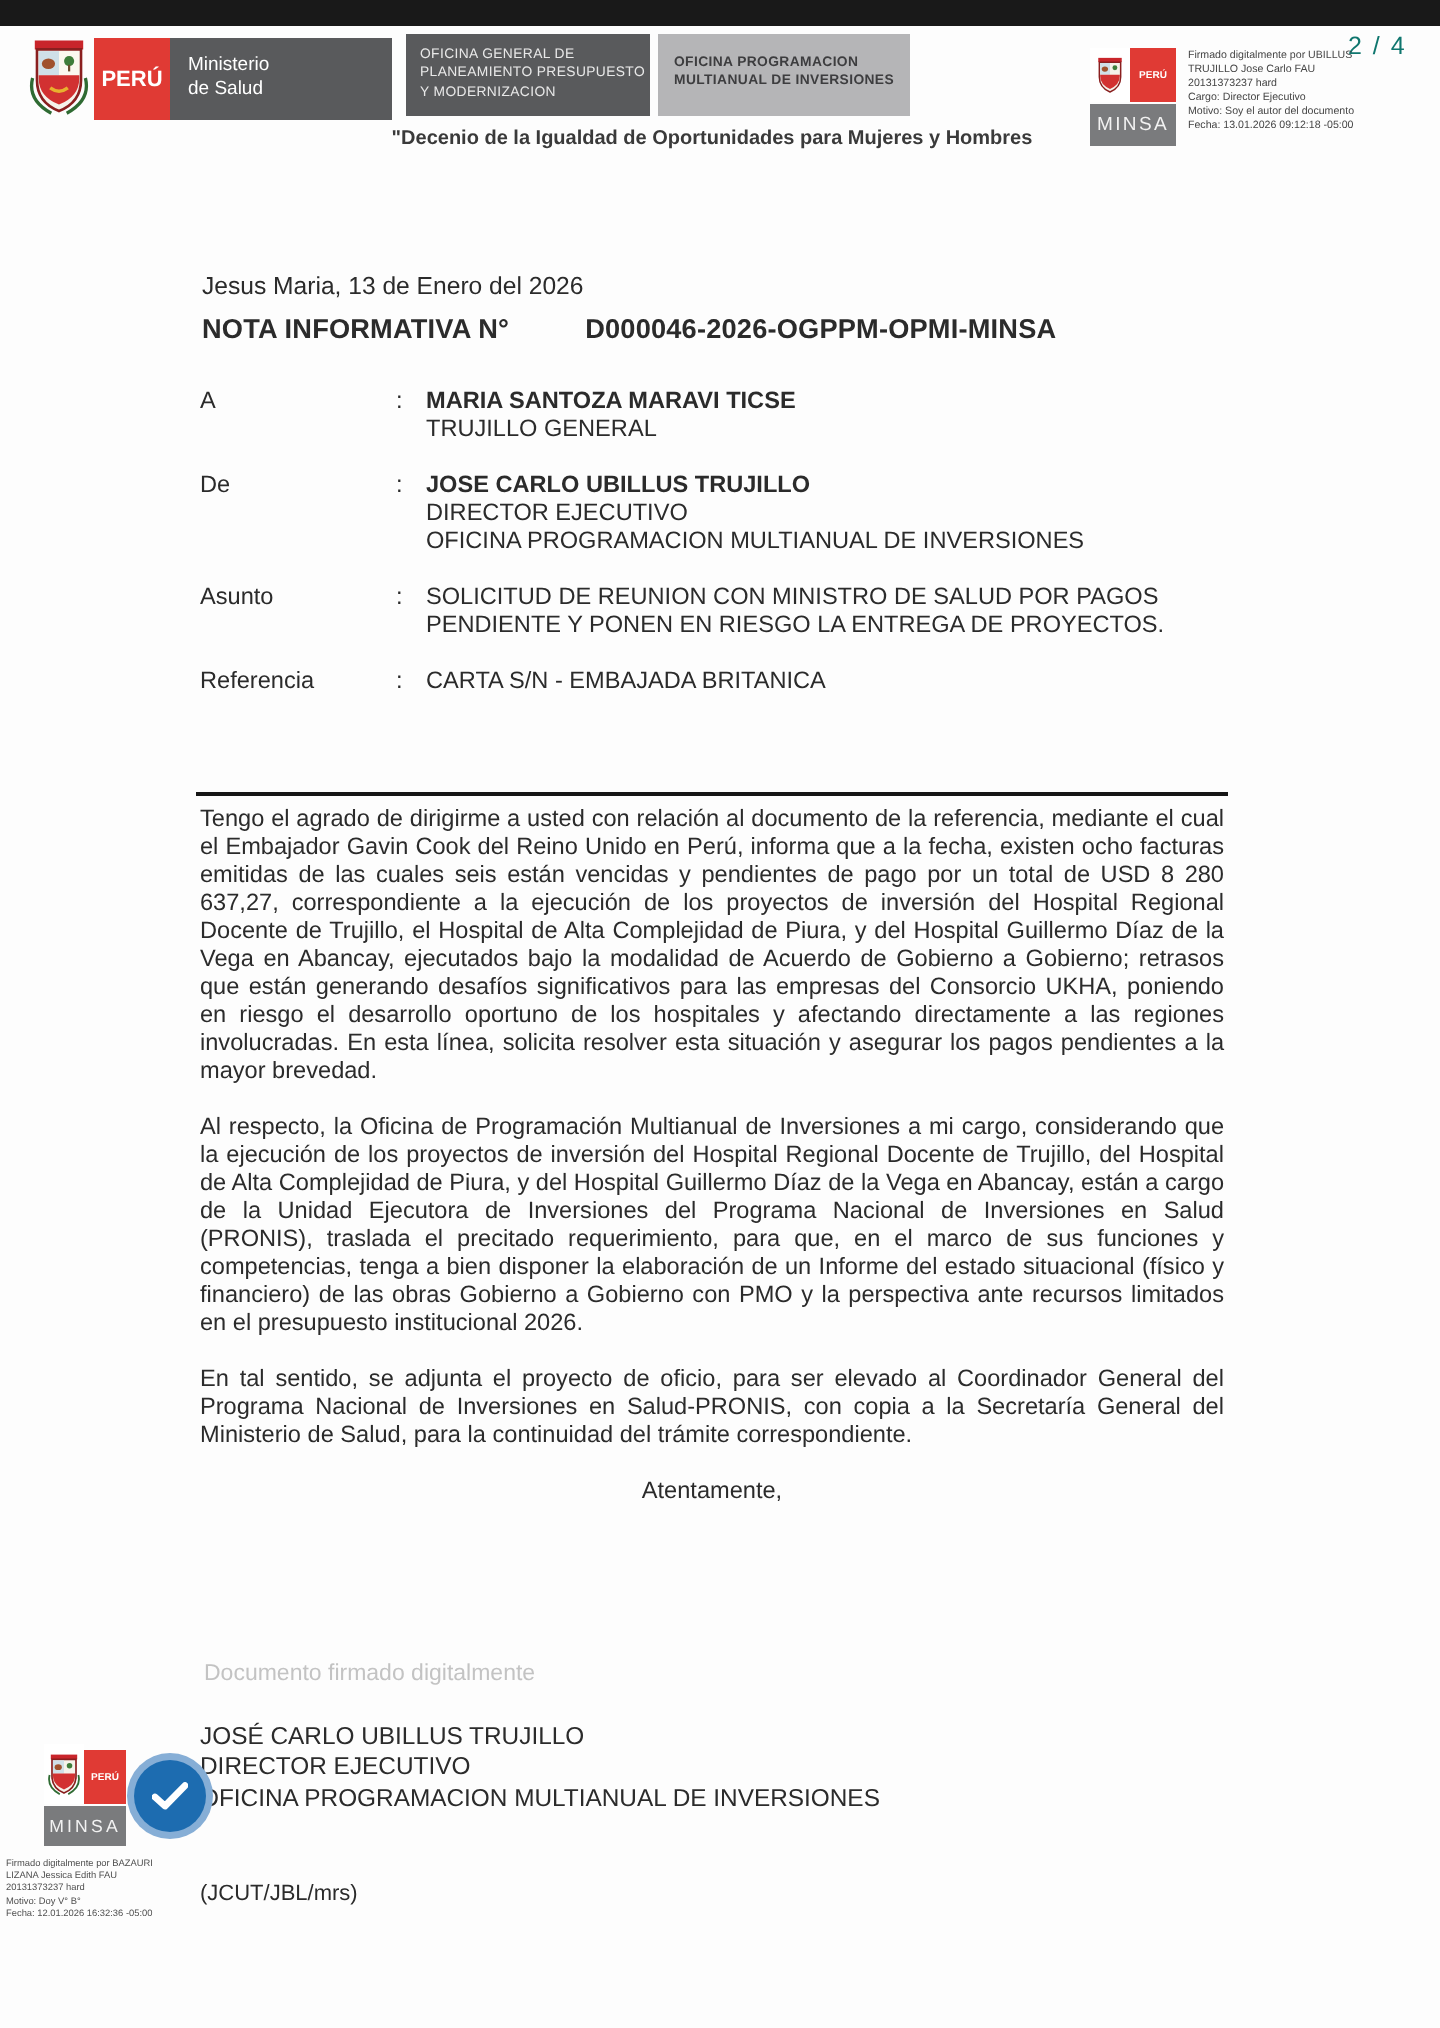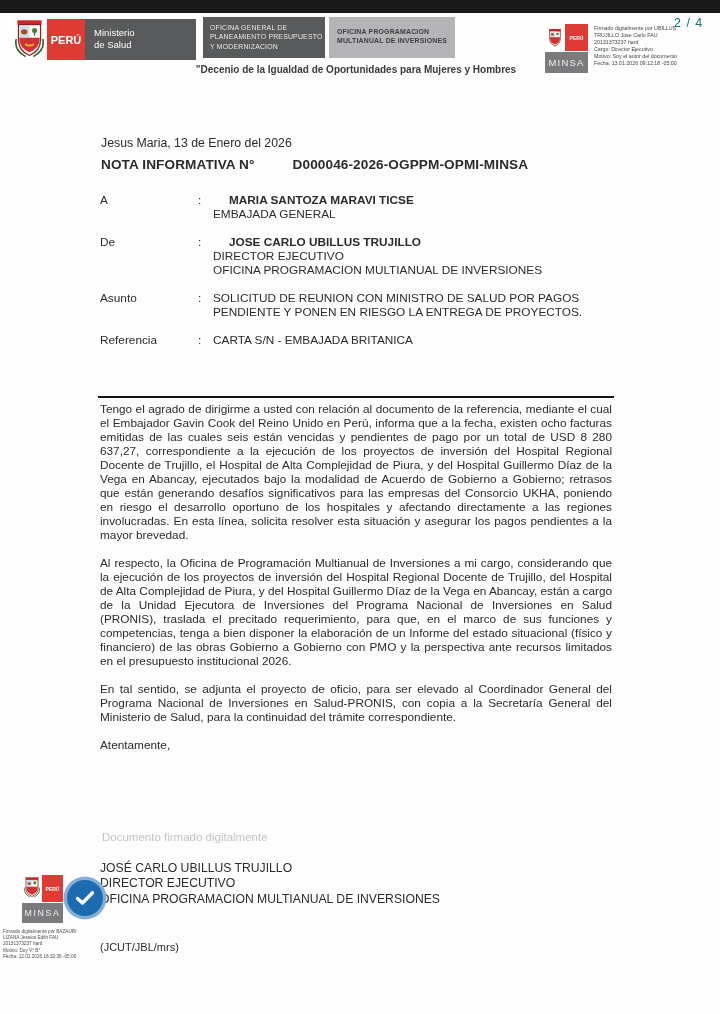--- a/index.html
+++ b/index.html
@@ -53,7 +53,7 @@
   .field-label { width:98px; }
   .field-colon { width:15px; }
   .field-value { flex:1; }
-  .bold { font-weight:bold;margin-left:16px; }
+  .bold { font-weight:bold; }
 
   .rule { position:absolute; left:98px; top:396px; width:516px; border-top:2.6px solid #161616; }
   .body-text { position:absolute; left:100px; top:402px; width:512px;

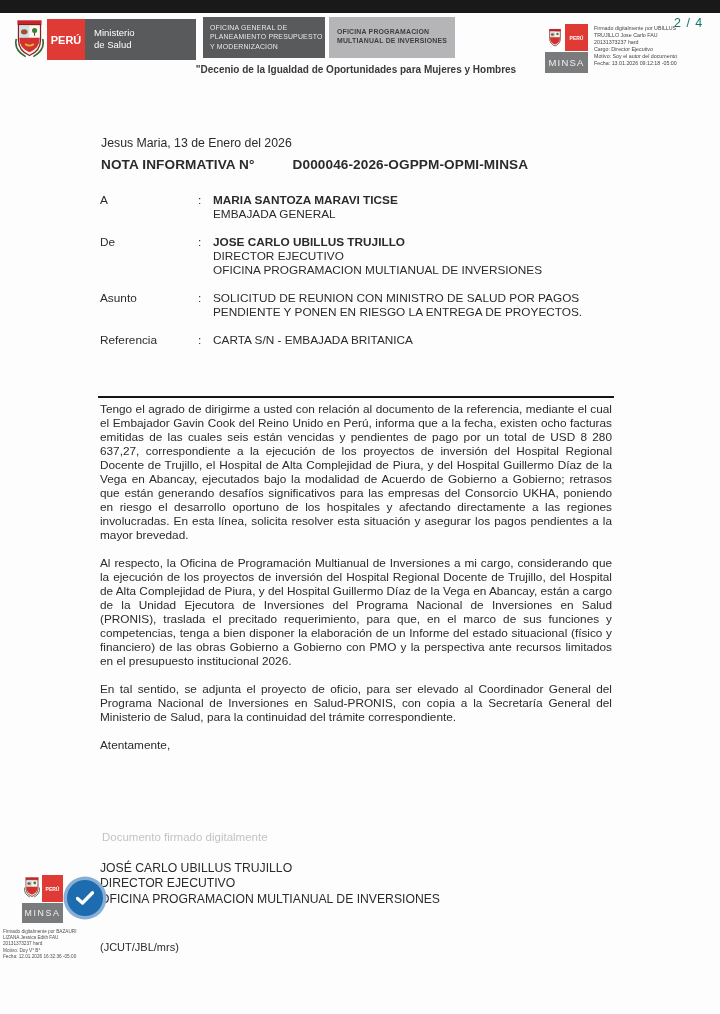--- a/index.html
+++ b/index.html
@@ -155,7 +155,7 @@
       <div class="field-colon">:</div>
       <div class="field-value">
         <div class="bold">MARIA SANTOZA MARAVI TICSE</div>
-        <div>EMBAJADA GENERAL</div>
+        <div>TRUJILLO GENERAL</div>
       </div>
     </div>
     <div class="field-row">

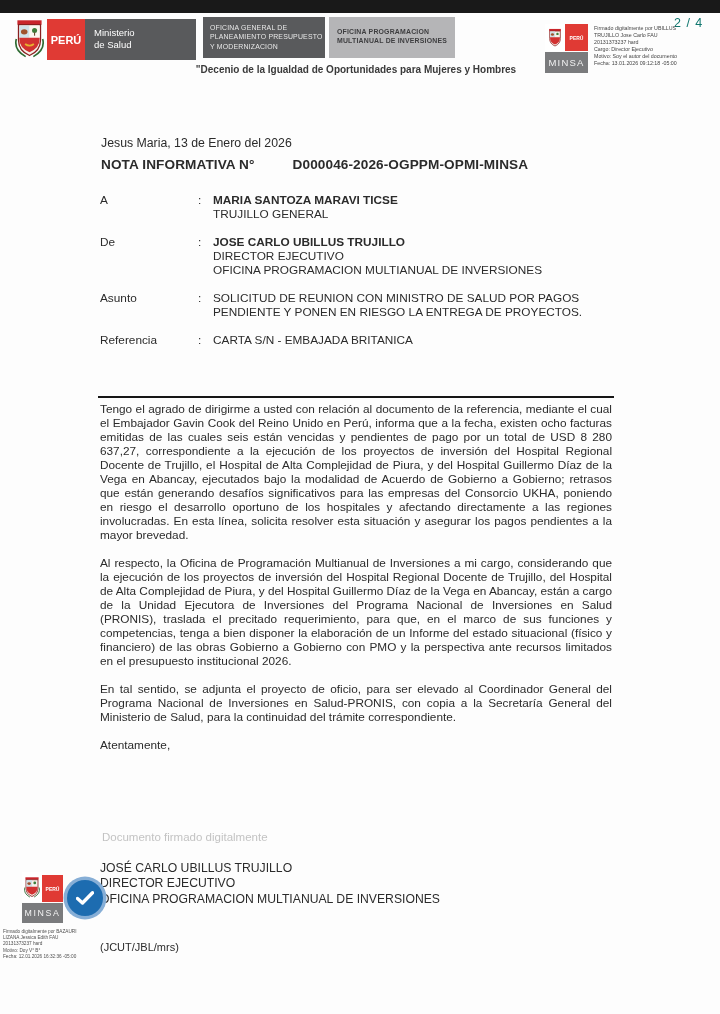--- a/index.html
+++ b/index.html
@@ -59,7 +59,7 @@
   .body-text { position:absolute; left:100px; top:402px; width:512px;
     font-size:11.8px; line-height:14px; text-align:justify; }
   .body-text p { margin-bottom:14px; }
-  .closing { margin-top:4px; text-align:left; }
+  .closing { margin-top:4px; text-align:center; }
 
   .digital-note { position:absolute; left:102px; top:831px; font-size:11.5px; color:#c3c3c3; }
   .signature-block { position:absolute; left:100px; top:861px; font-size:12.2px; line-height:15.3px; }

